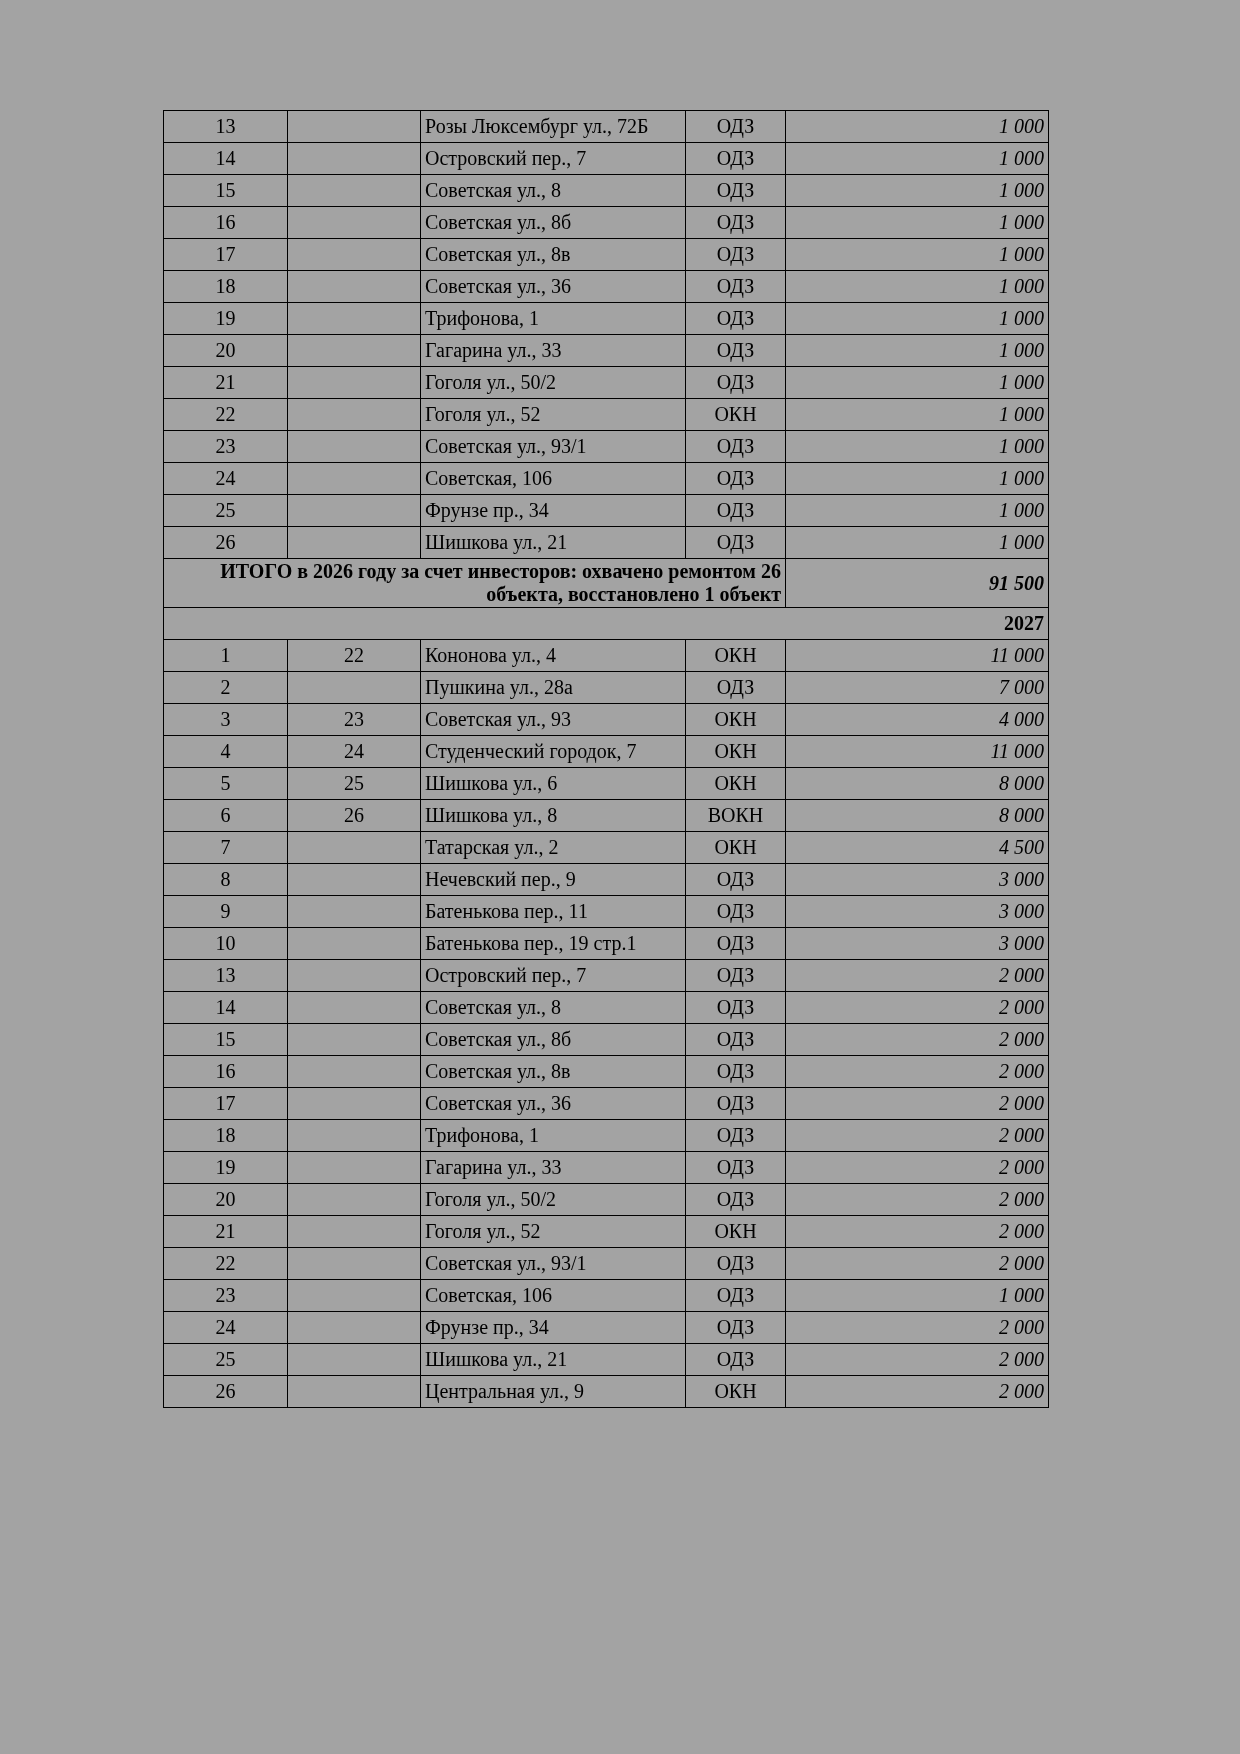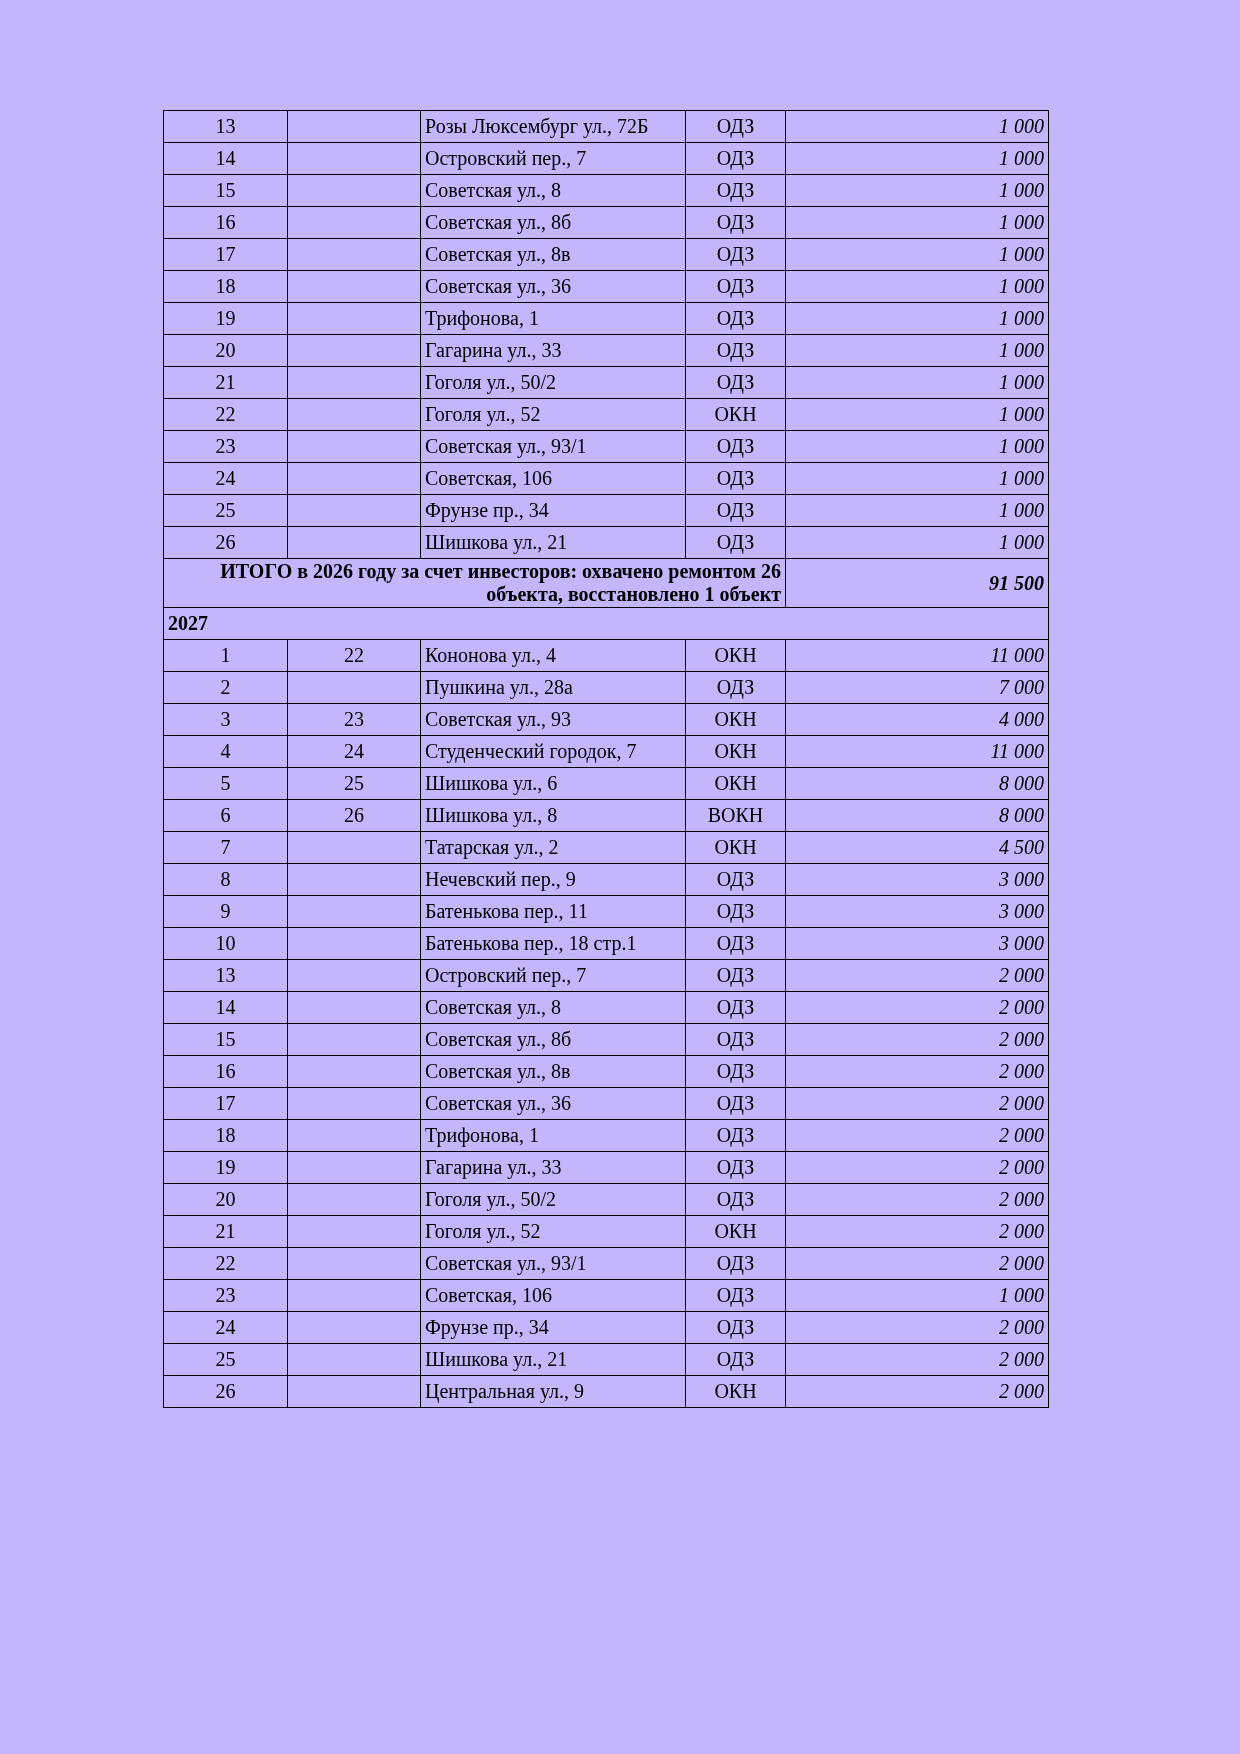--- a/index.html
+++ b/index.html
@@ -11,7 +11,7 @@
     position: relative;
     width: 1240px;
     height: 1754px;
-    background: #c4b5fd;
+    background: #a3a3a3;
     font-family: "Liberation Serif", "DejaVu Serif", serif;
     color: #000000;
     overflow: hidden;

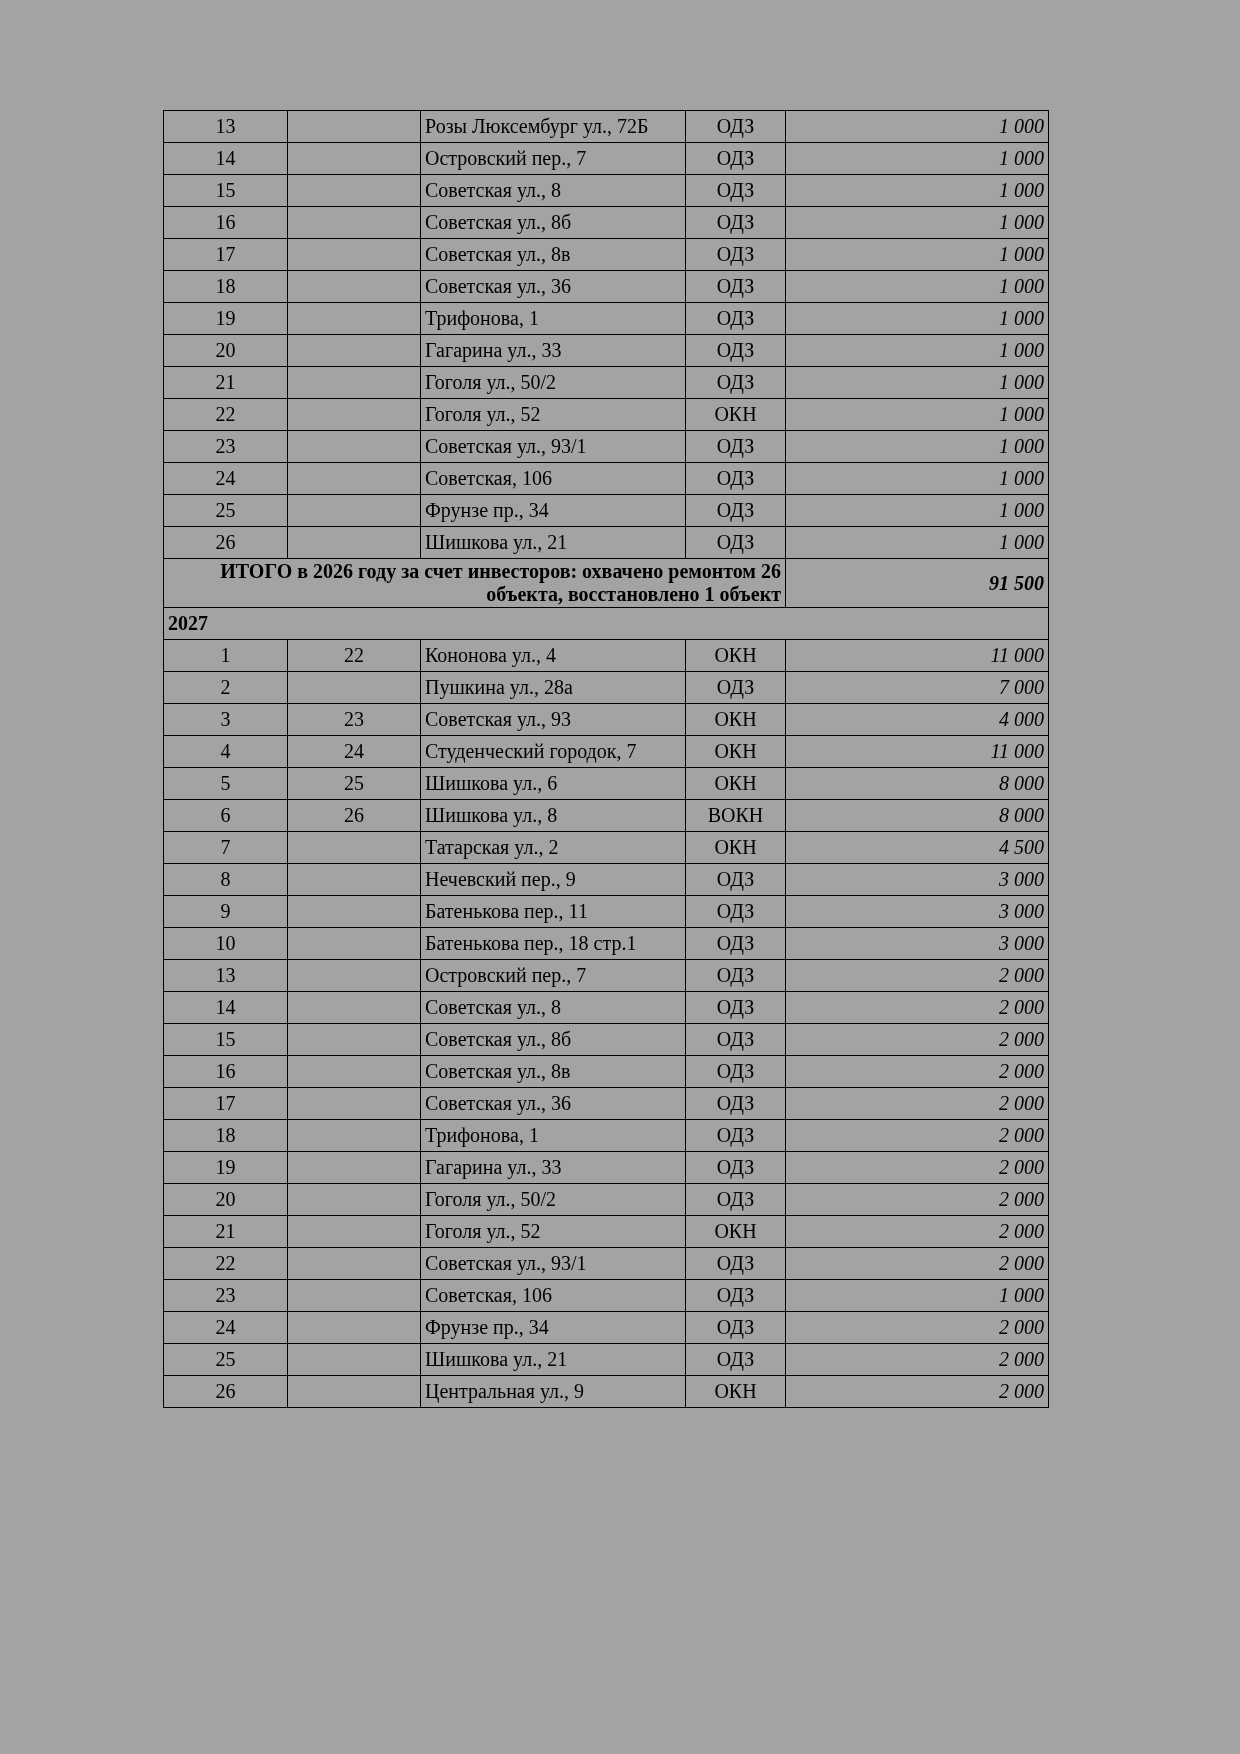--- a/index.html
+++ b/index.html
@@ -50,7 +50,7 @@
   }
   td.year-label {
     font-weight: bold;
-    text-align: left;
+    text-align: right;
   }
   col.col-num  { width: 124px; }
   col.col-num2 { width: 133px; }

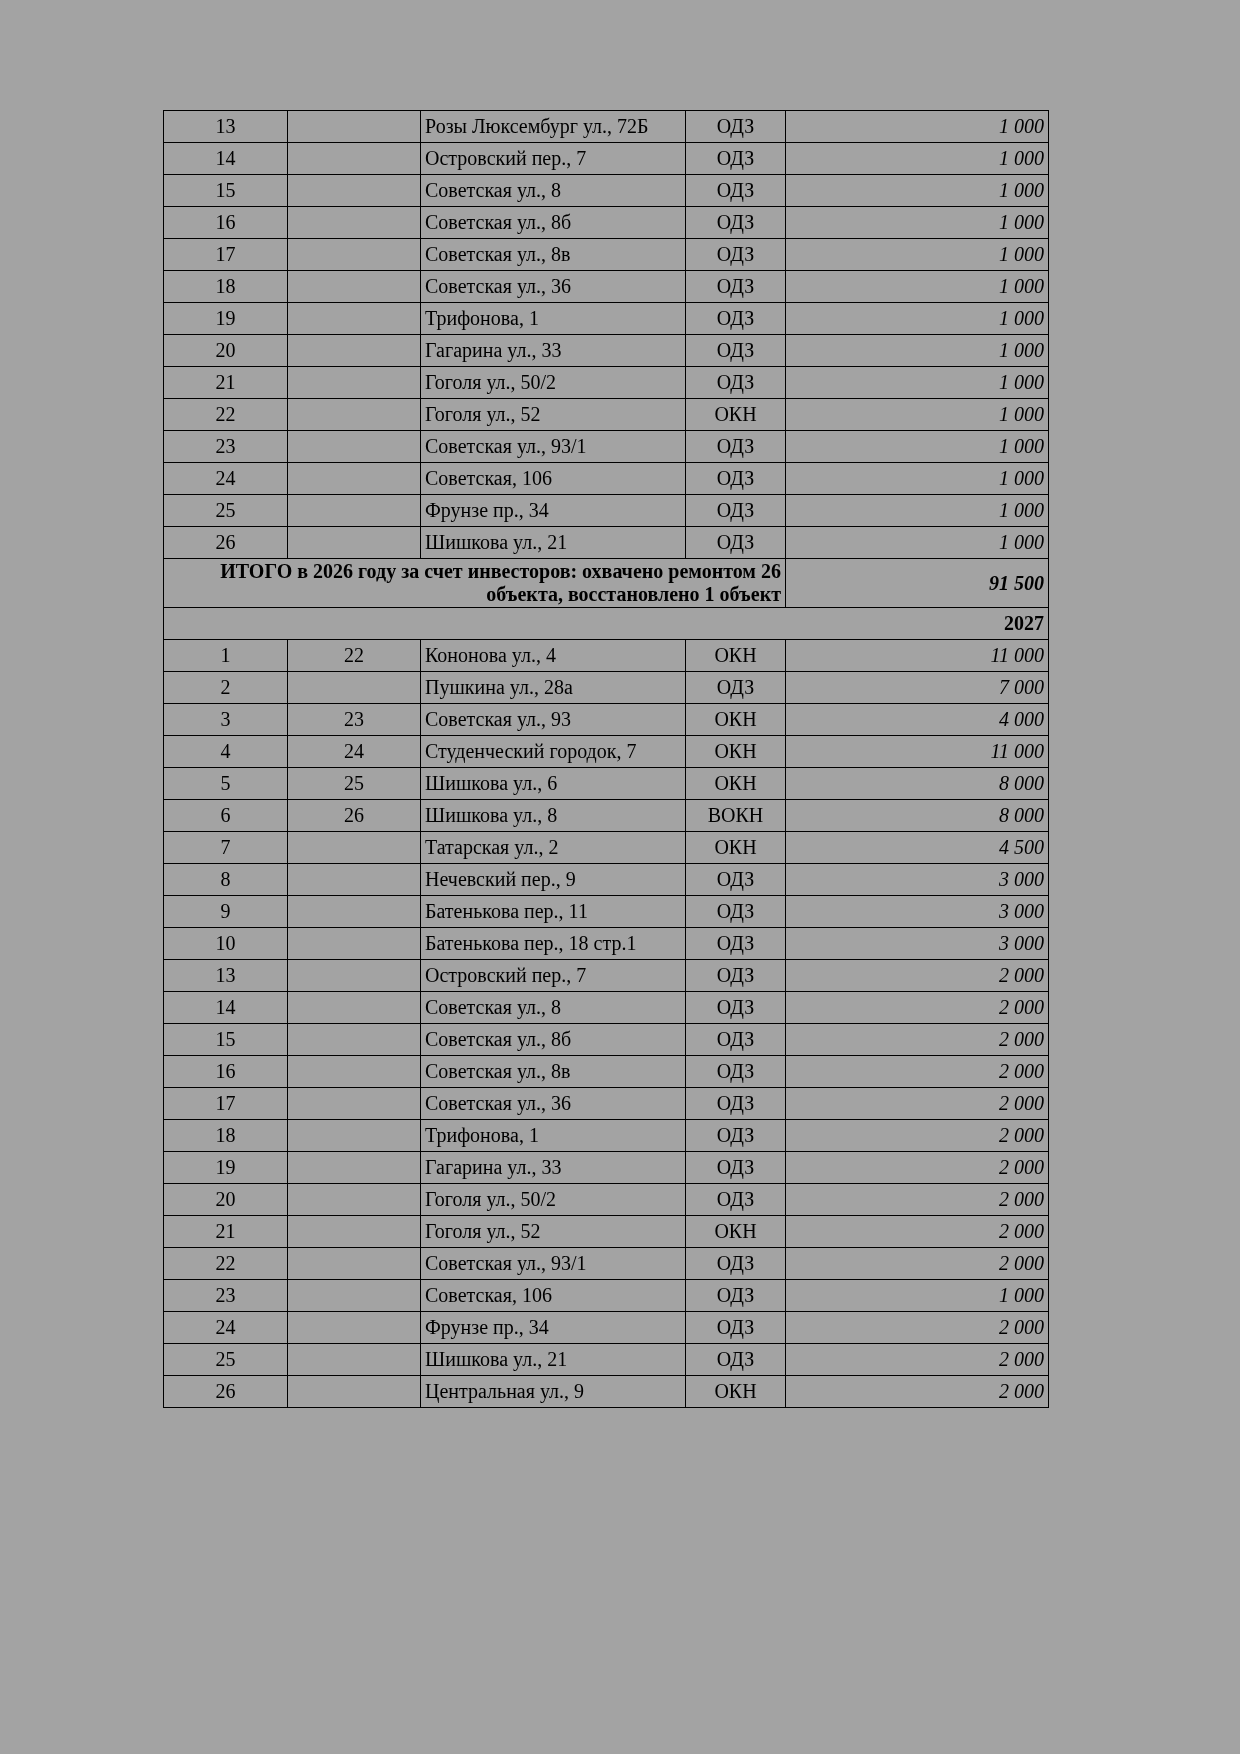--- a/index.html
+++ b/index.html
@@ -242,7 +242,7 @@
         <tr>
           <td class="c0">10</td>
           <td class="c1"></td>
-          <td class="c2">Батенькова пер., 18 стр.1</td>
+          <td class="c2">Батенькова пер., 19 стр.1</td>
           <td class="c3">ОДЗ</td>
           <td class="c4">3 000</td>
         </tr>

